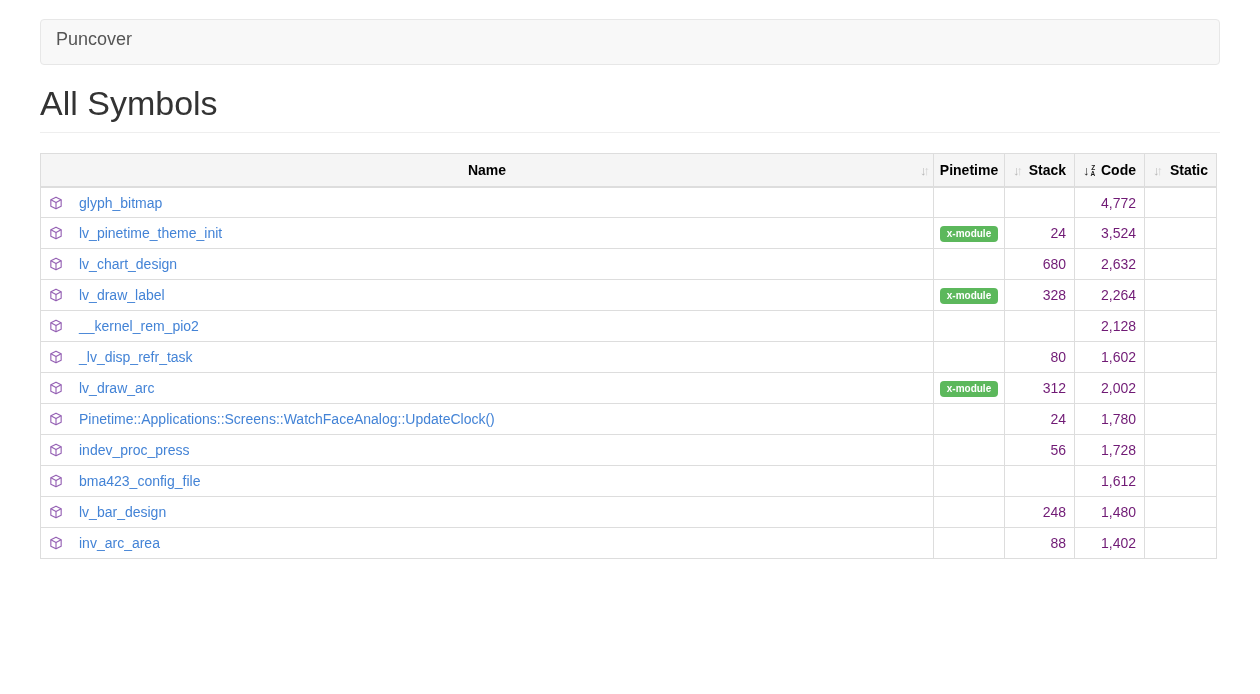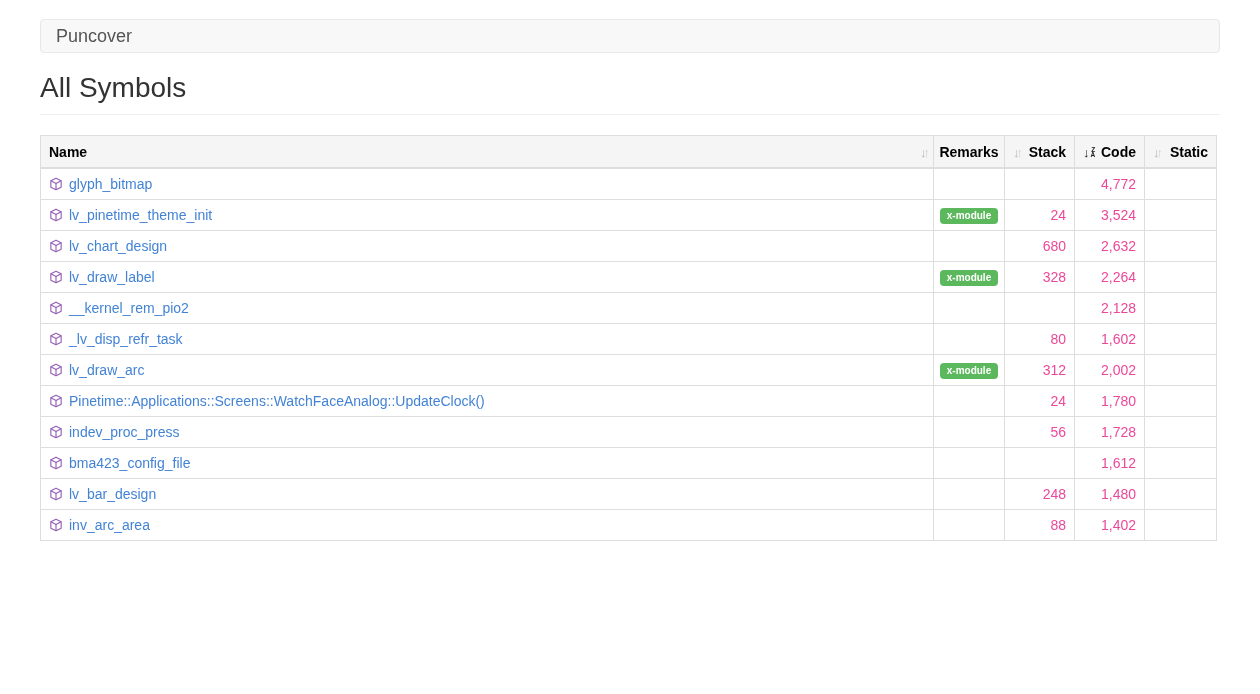--- a/index.html
+++ b/index.html
@@ -14,10 +14,10 @@
 
   
   .navbar {
-    margin-top: 19px; height: 34px;
+    margin-top: 19px; height: 46px;
     background: #f8f8f8;
     border: 1px solid #e7e7e7; border-radius: 4px;
-    display: flex; align-items: center; padding: 0 15px;
+    display: flex; align-items: flex-end; padding: 0 15px;
   }
   .navbar-brand {
     font-size: 18px; color: #555; text-decoration: none; line-height: 50px;

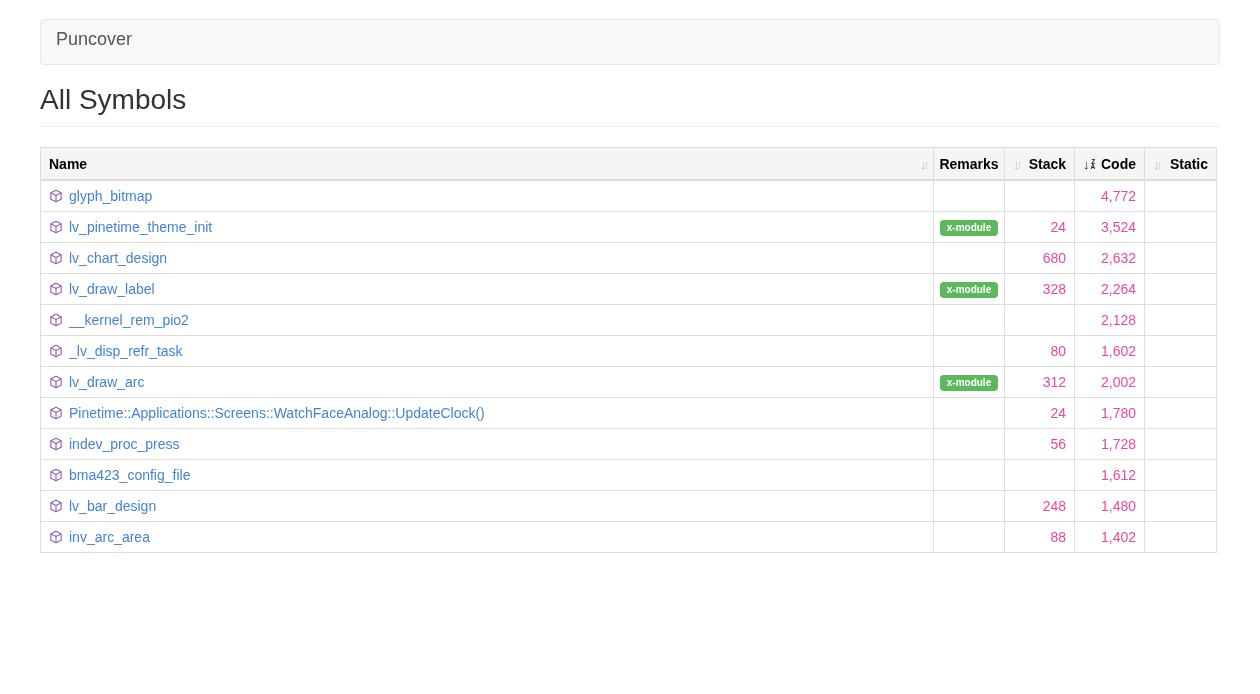--- a/index.html
+++ b/index.html
@@ -26,7 +26,7 @@
   
   .page-header { margin-top: 20px; padding-bottom: 10px; border-bottom: 1px solid #eeeeee; }
   .page-header h1 {
-    margin: 0; font-size: 28px; font-weight: 500; color: #333; line-height: 1.1;
+    margin: 0; font-size: 34px; font-weight: 500; color: #333; line-height: 1.1;
   }
 
   

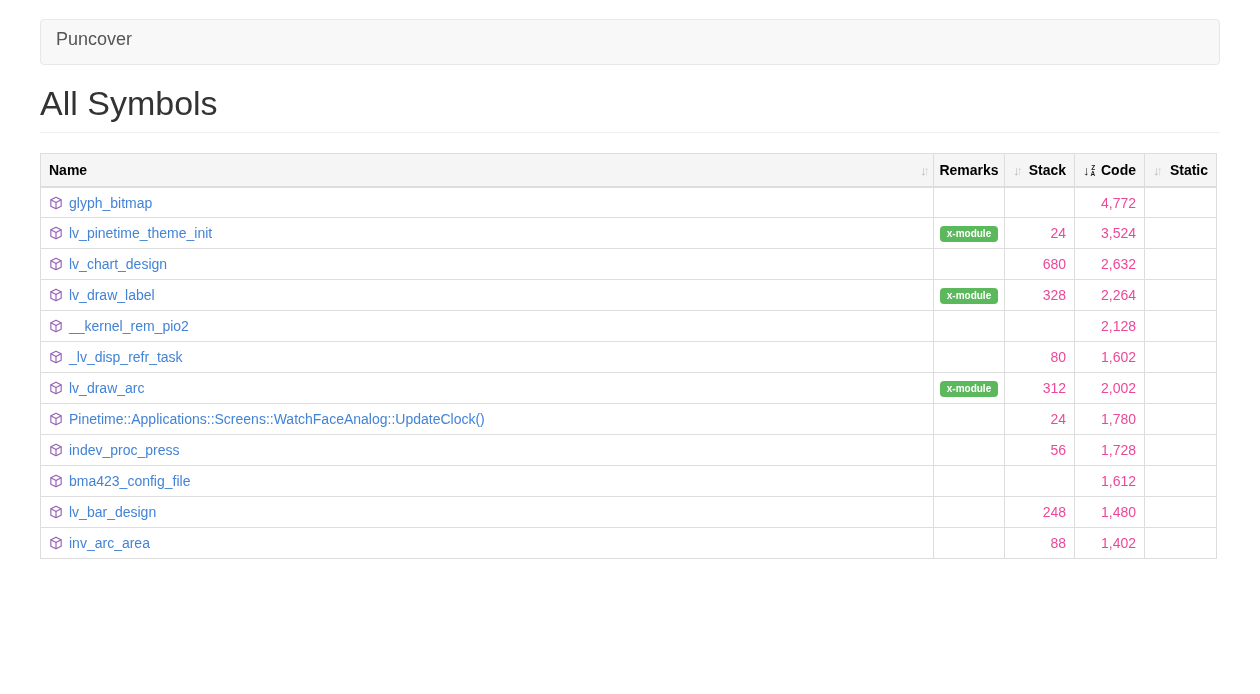--- a/index.html
+++ b/index.html
@@ -37,7 +37,7 @@
   th, td { border: 1px solid #ddd; }
   thead th {
     background: #f5f5f5; color: #000; font-weight: bold;
-    padding: 7px 8px; text-align: left; position: relative;
+    padding: 7px 8px; text-align: center; position: relative;
     border-bottom-width: 2px; cursor: pointer; height: 33px;
   }
   td { padding: 5px 8px; height: 31px; background: #fff; }

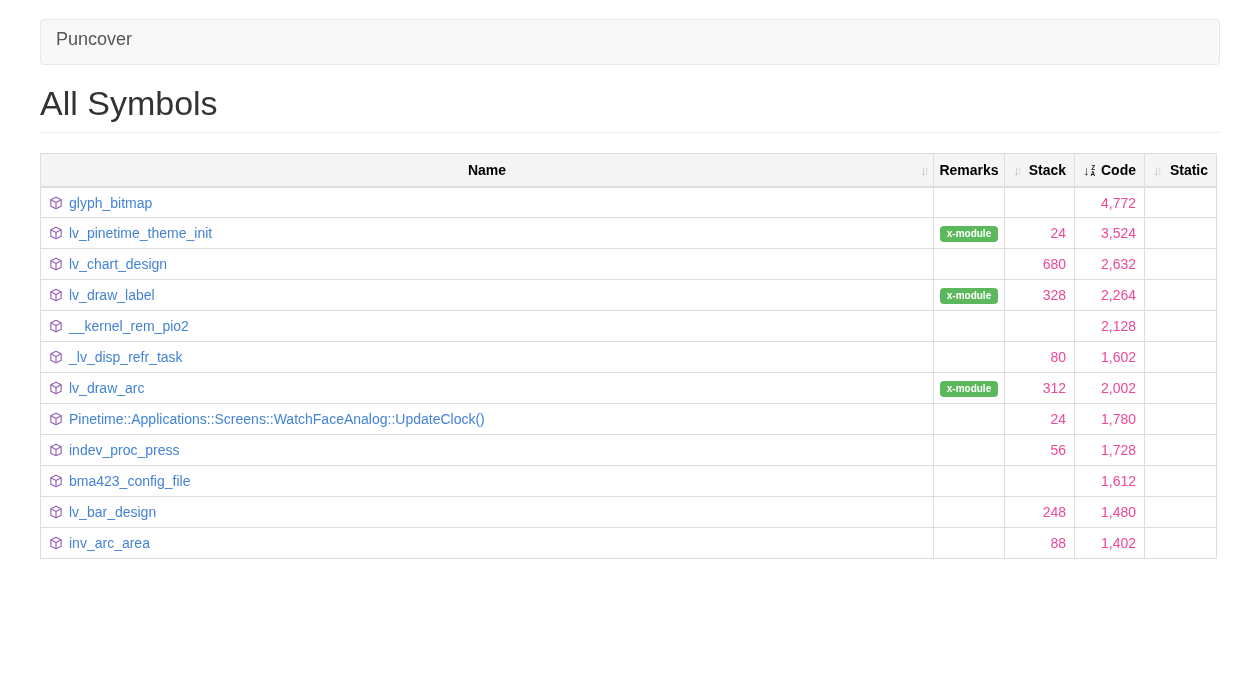--- a/index.html
+++ b/index.html
@@ -102,7 +102,7 @@
           <span class="sort-both pos-right"><span class="down">↓</span><span class="up">↑</span></span>
         </th>
         <th class="th-remarks">
-          <span>Remarks</span>
+          <span>Pinetime</span>
         </th>
         <th class="th-num">
           <span class="sort-both pos-left"><span class="down">↓</span><span class="up">↑</span></span>

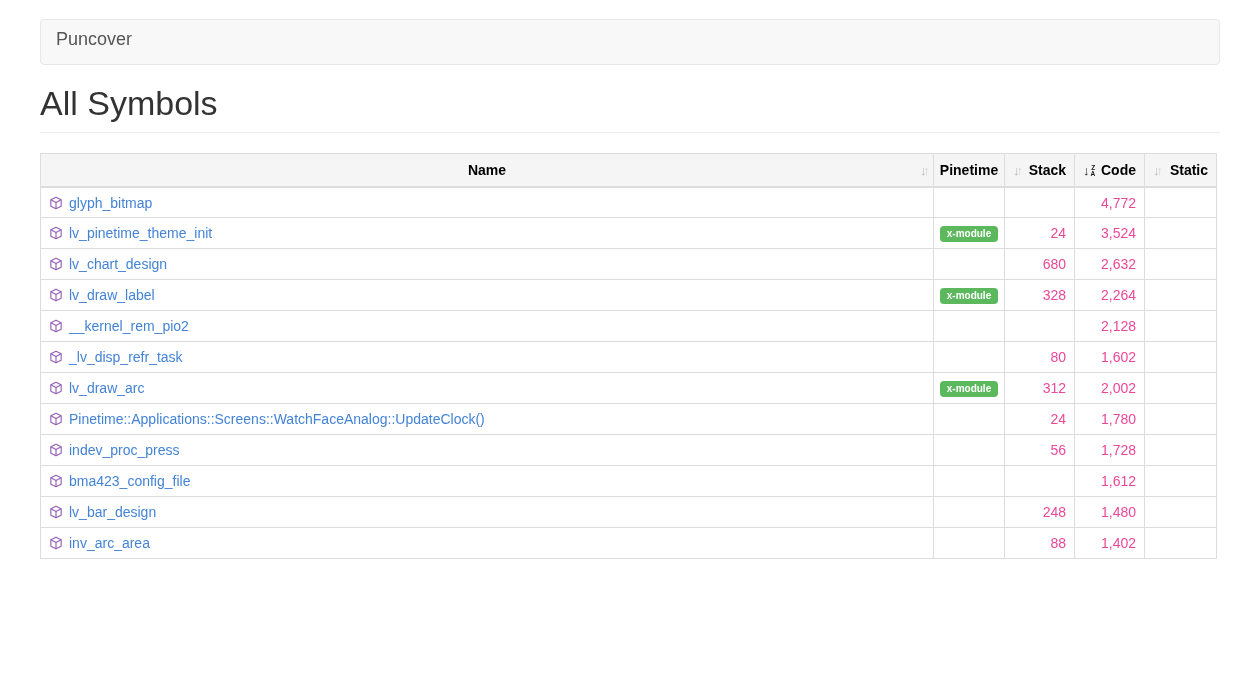--- a/index.html
+++ b/index.html
@@ -63,7 +63,7 @@
   .sort-active .za { display: inline-flex; flex-direction: column; font-size: 6.5px; line-height: 5.5px; font-weight: bold; margin-left: 1px; }
 
   
-  .name-wrap { display: flex; align-items: center; gap: 6px; }
+  .name-wrap { display: flex; align-items: center; gap: 16px; }
   .cube { width: 14px; height: 14px; color: #9561b4; flex: 0 0 auto; }
   a.symbol { color: #4383d6; text-decoration: none; }
 

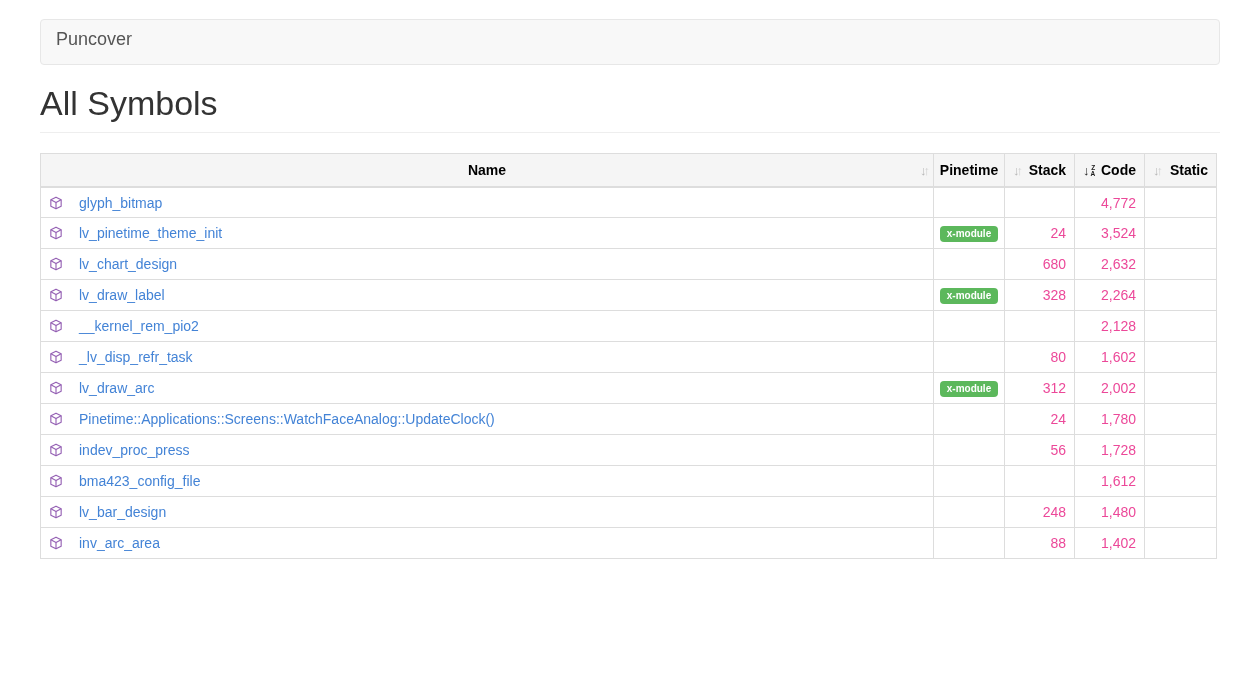--- a/index.html
+++ b/index.html
@@ -50,7 +50,7 @@
 
   th.th-remarks { text-align: center; padding-left: 4px; padding-right: 4px; cursor: default; }
   th.th-num { text-align: right; }
-  td.num { text-align: right; color: #ec4899; }
+  td.num { text-align: right; color: #701a75; }
   td.remarks { text-align: center; padding-left: 3px; padding-right: 3px; }
 
   

